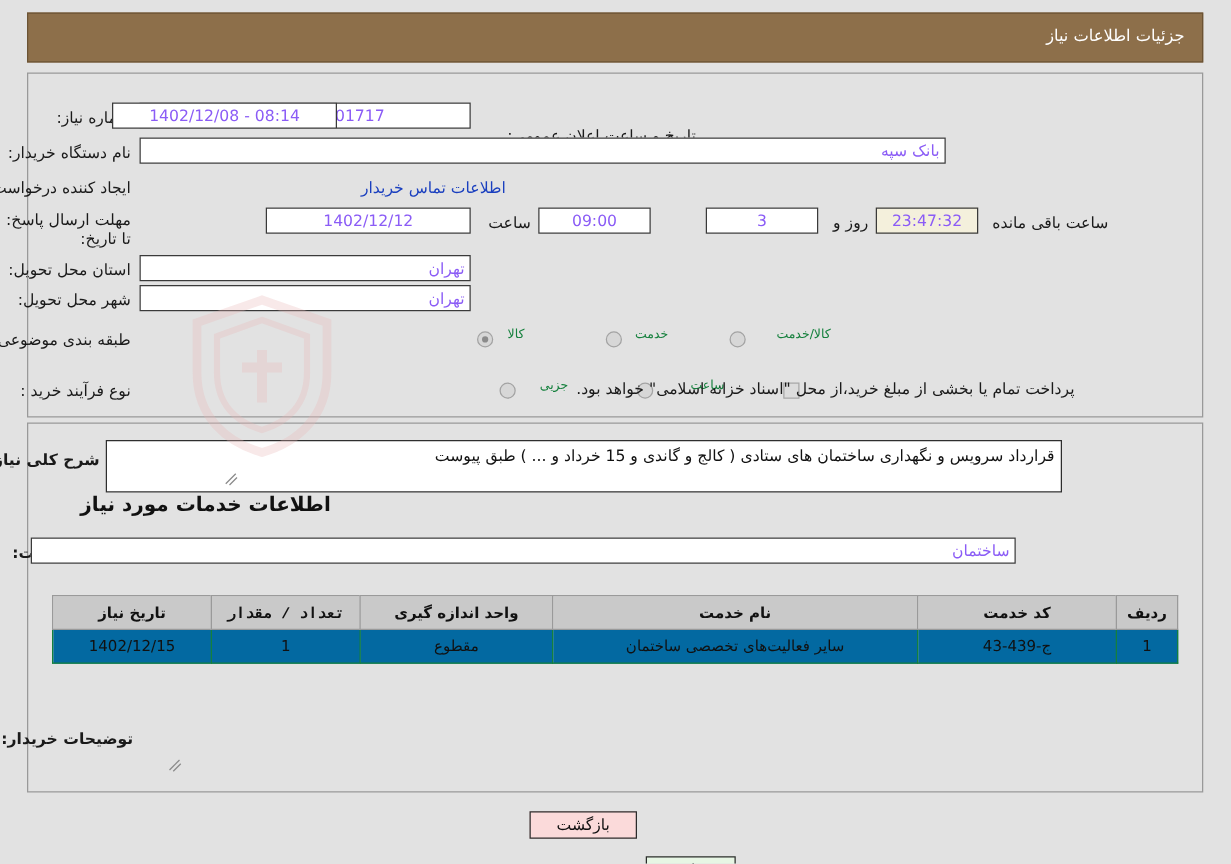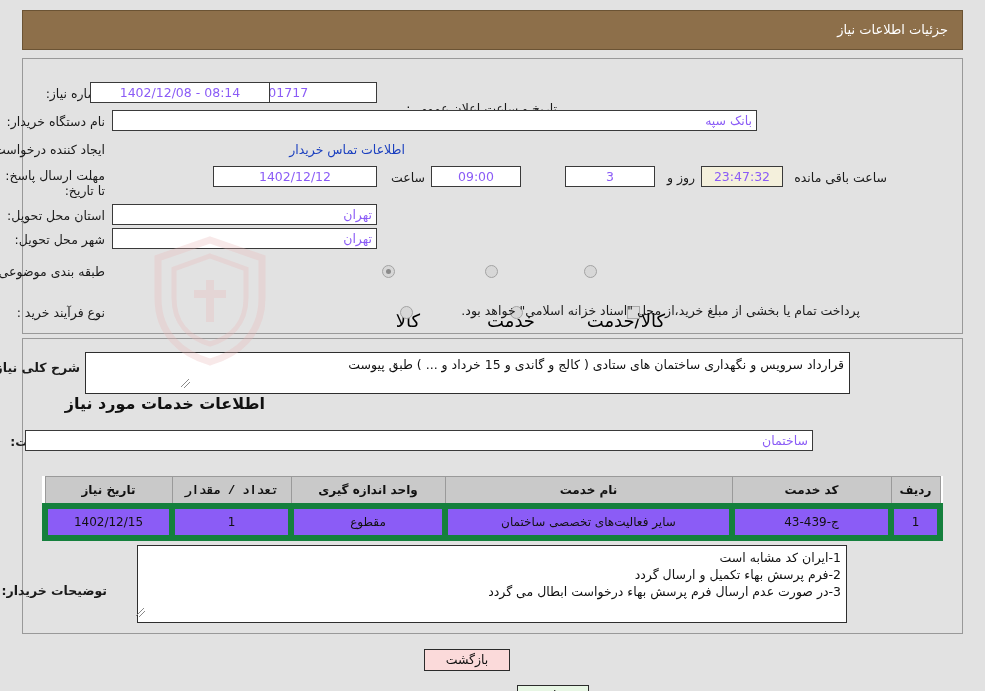--- a/index.html
+++ b/index.html
@@ -136,11 +136,10 @@
   }
   .radiolabel {
     position: absolute;
-    font-size: 18px;
-    color: #000000;
-    white-space: nowrap;
-    font-family: "DejaVu Sans", sans-serif;
-    margin-top: 48px;
+    font-size: 10px;
+    color: #15803d;
+    white-space: nowrap;
+    font-family: "DejaVu Sans", sans-serif;
   }
   .chkbox {
     position: absolute;

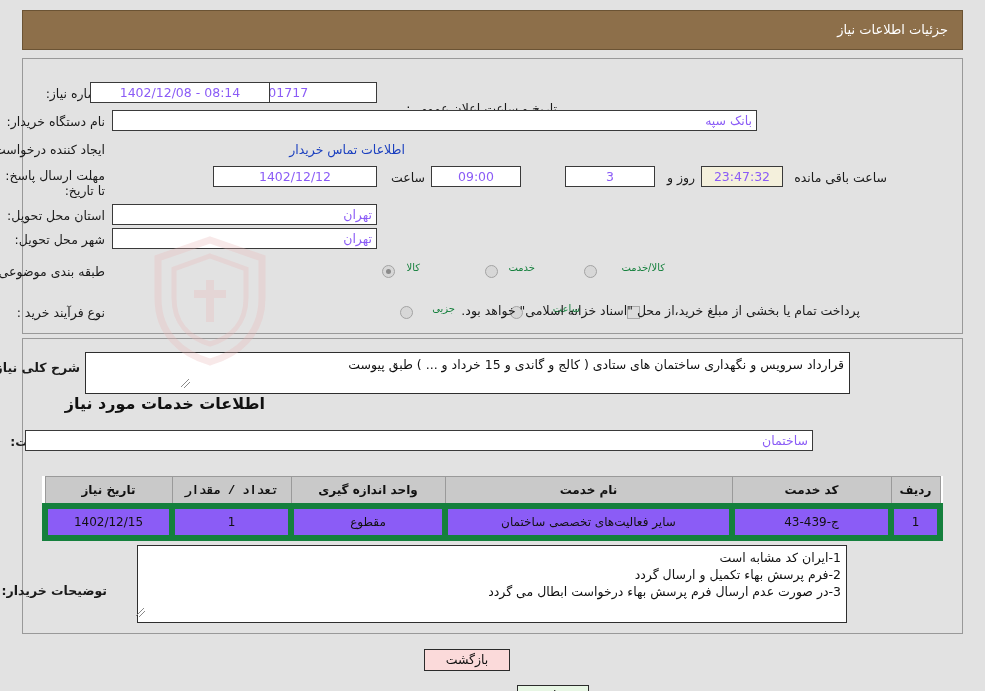--- a/index.html
+++ b/index.html
@@ -207,8 +207,8 @@
     font-size: 12px;
   }
   .tbl td {
-    background: #8b5cf6;
-    border: 6px solid #15803d;
+    background: #0369a1;
+    border: 1px solid #15803d;
     height: 26px;
     padding: 0 4px;
     text-align: center;

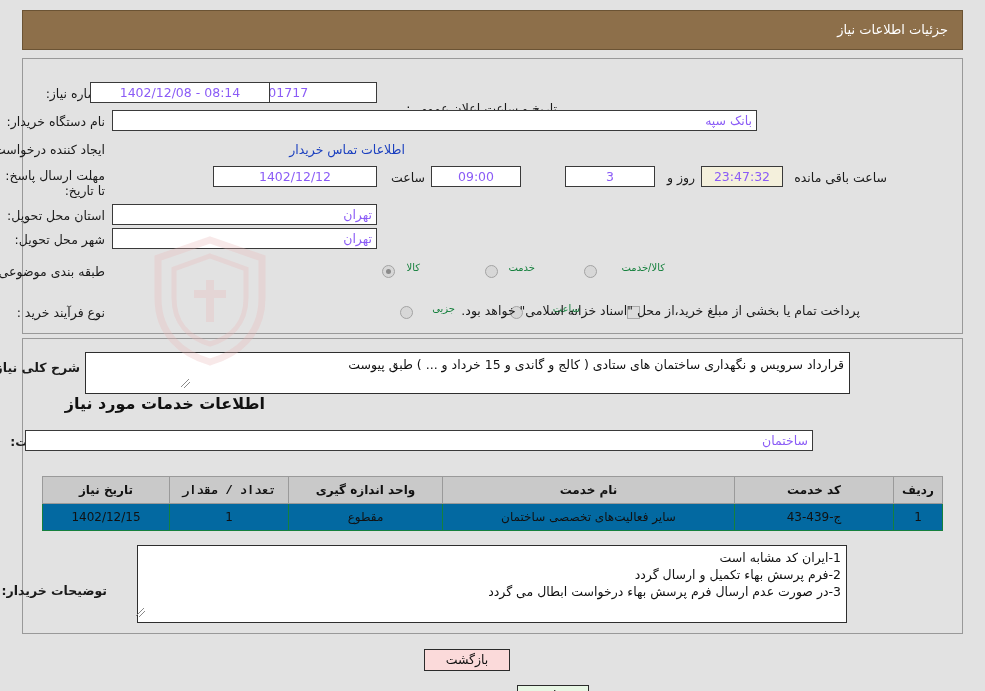--- a/index.html
+++ b/index.html
@@ -338,9 +338,6 @@
   </table>
 
   <div class="lbl boldlbl" style="right:878px; top:583px;">توضیحات خریدار:</div>
-  <div class="ta" style="right:138px; top:545px; width:710px; height:78px;">1-ایران کد مشابه است
-2-فرم پرسش بهاء تکمیل و ارسال گردد
-3-در صورت عدم ارسال فرم پرسش بهاء درخواست ابطال می گردد</div>
   <svg class="ta-grip" style="right:839px; top:607px;" viewBox="0 0 11 11">
     <line x1="1" y1="9" x2="9" y2="1" stroke="#8a8a8a" stroke-width="1"></line>
     <line x1="4" y1="10" x2="10" y2="4" stroke="#8a8a8a" stroke-width="1"></line>

